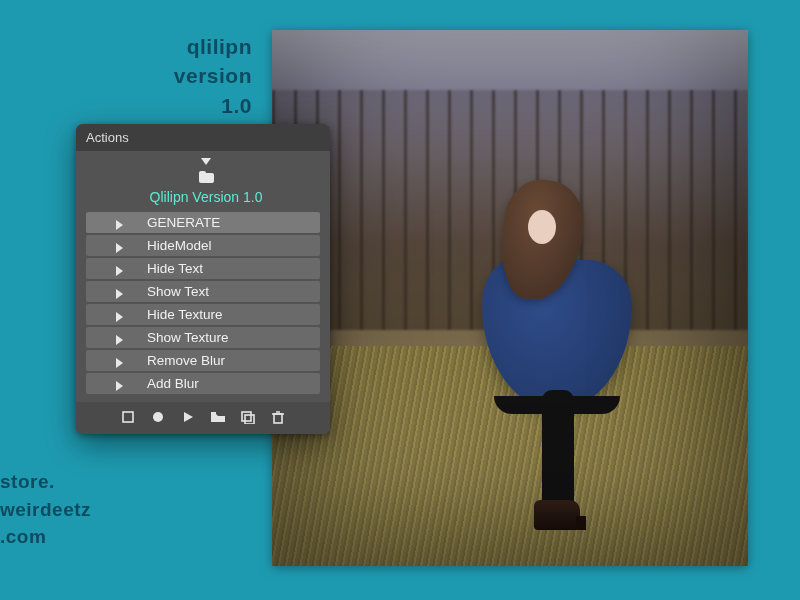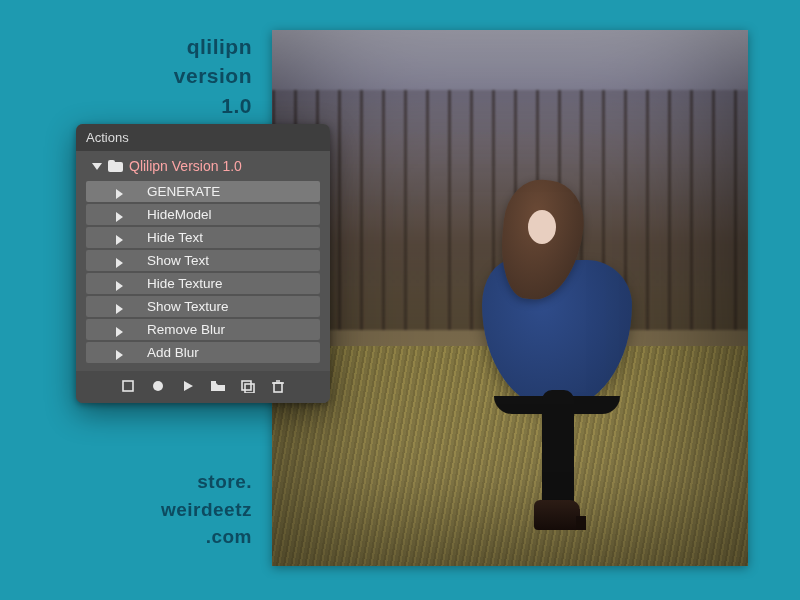--- a/index.html
+++ b/index.html
@@ -140,7 +140,7 @@
   .tree-root {
     display: flex; align-items: center; gap: 6px;
     padding: 3px 4px 3px 10px;
-    color: #fca5a5; font-size: 14px;
+    color: #5eead4; font-size: 14px; flex-direction: column;
   }
   .caret-down {
     width: 0; height: 0;

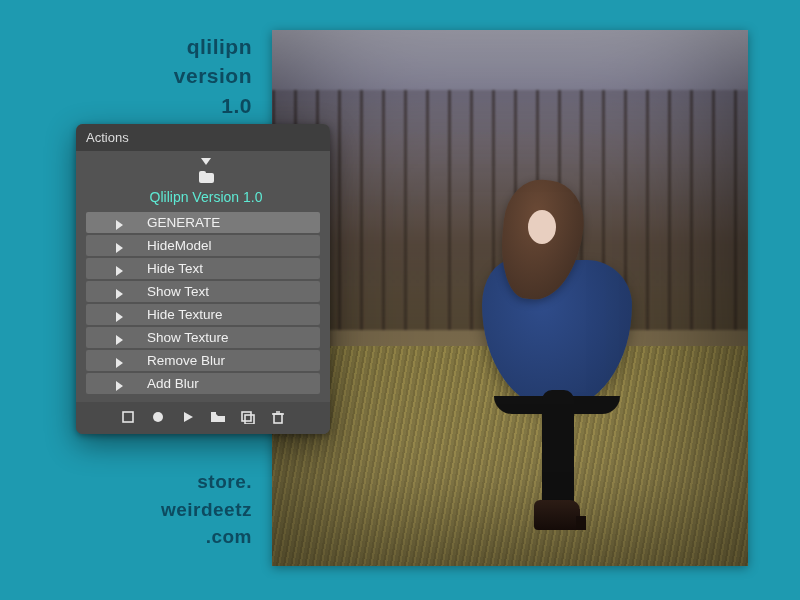--- a/index.html
+++ b/index.html
@@ -31,7 +31,7 @@
     left: 0;
     top: 468px;
     width: 252px;
-    text-align: right;
+    text-align: left;
     color: #0d4b60;
     font-size: 19px;
     font-weight: 600;

